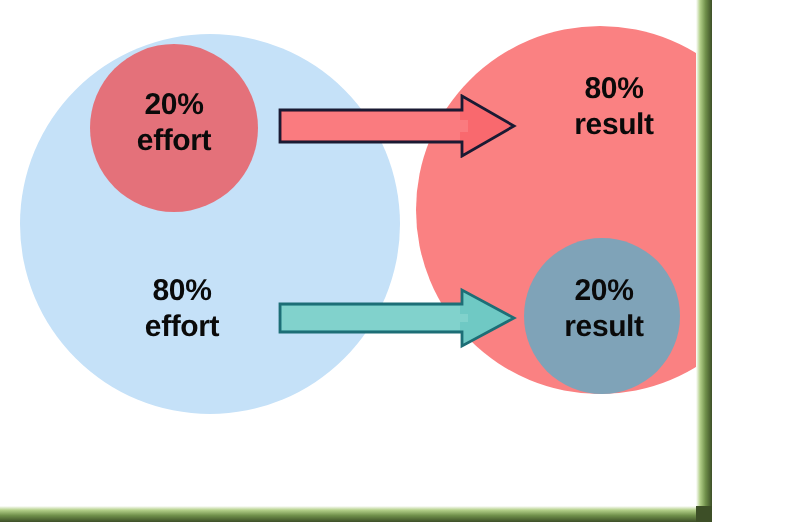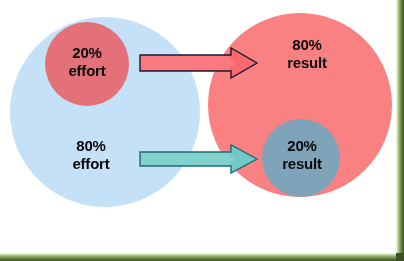--- a/index.html
+++ b/index.html
@@ -9,7 +9,7 @@
   }
   #canvas {
     position: relative;
-    width: 404px;
+    width: 356px;
     height: 261px;
     background: #ffffff;
     overflow: hidden;

